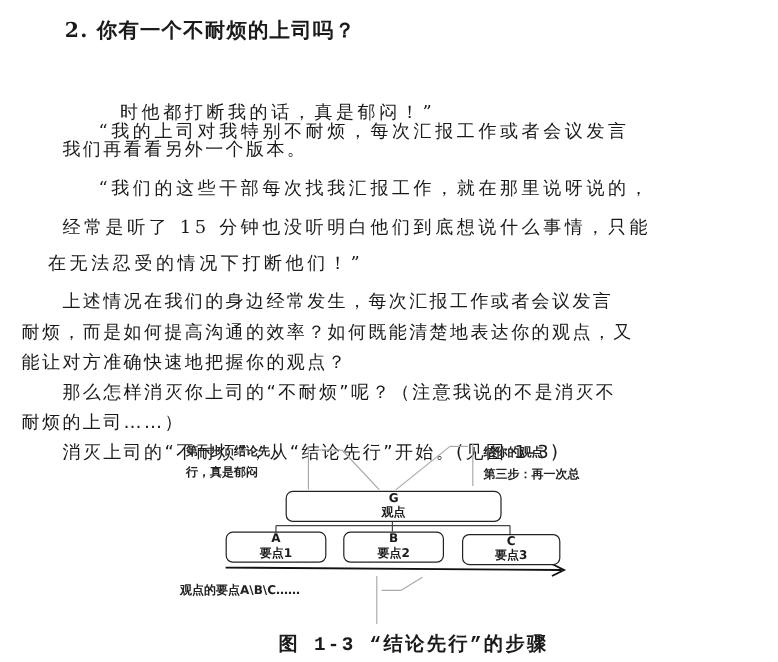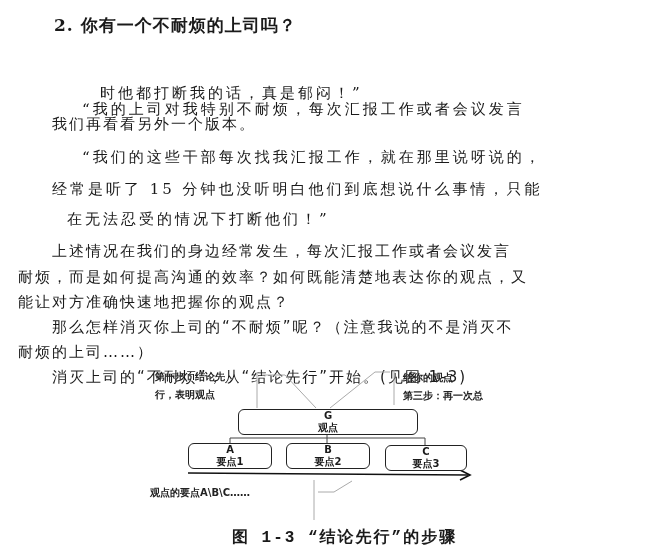--- a/index.html
+++ b/index.html
@@ -33,7 +33,7 @@
 
   <div class="abs quote" style="left:82px; top:148px;">“我们的这些干部每次找我汇报工作，就在那里说呀说的，</div>
   <div class="abs quote" style="left:52px; top:180px;">经常是听了 15 分钟也没听明白他们到底想说什么事情，只能</div>
-  <div class="abs quote" style="left:67px; top:210px;">在无法忍受的情况下打断他们！”</div>
+  <div class="abs quote" style="left:40px; top:210px;">在无法忍受的情况下打断他们！”</div>
 
   <div class="abs body-text" style="left:52px; top:242px;">上述情况在我们的身边经常发生，每次汇报工作或者会议发言</div>
   <div class="abs body-text" style="left:18px; top:268px;">耐烦，而是如何提高沟通的效率？如何既能清楚地表达你的观点，又</div>

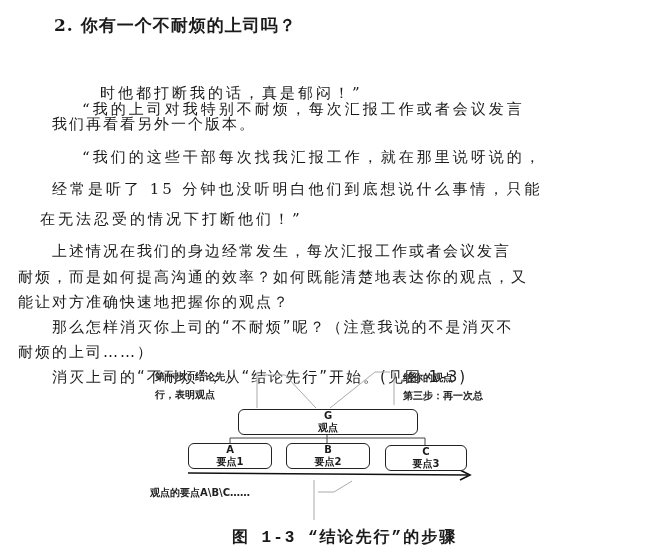--- a/index.html
+++ b/index.html
@@ -70,7 +70,7 @@
 
     <div class="abs fig-note" style="left:155px; top:369px;font-family:Liberation Mono, monospace;">
       <div>第一步：结论先</div>
-      <div>行，表明观点</div>
+      <div>行，真是郁闷</div>
     </div>
 
     <div class="abs fig-note" style="left:403px; top:369px;">

